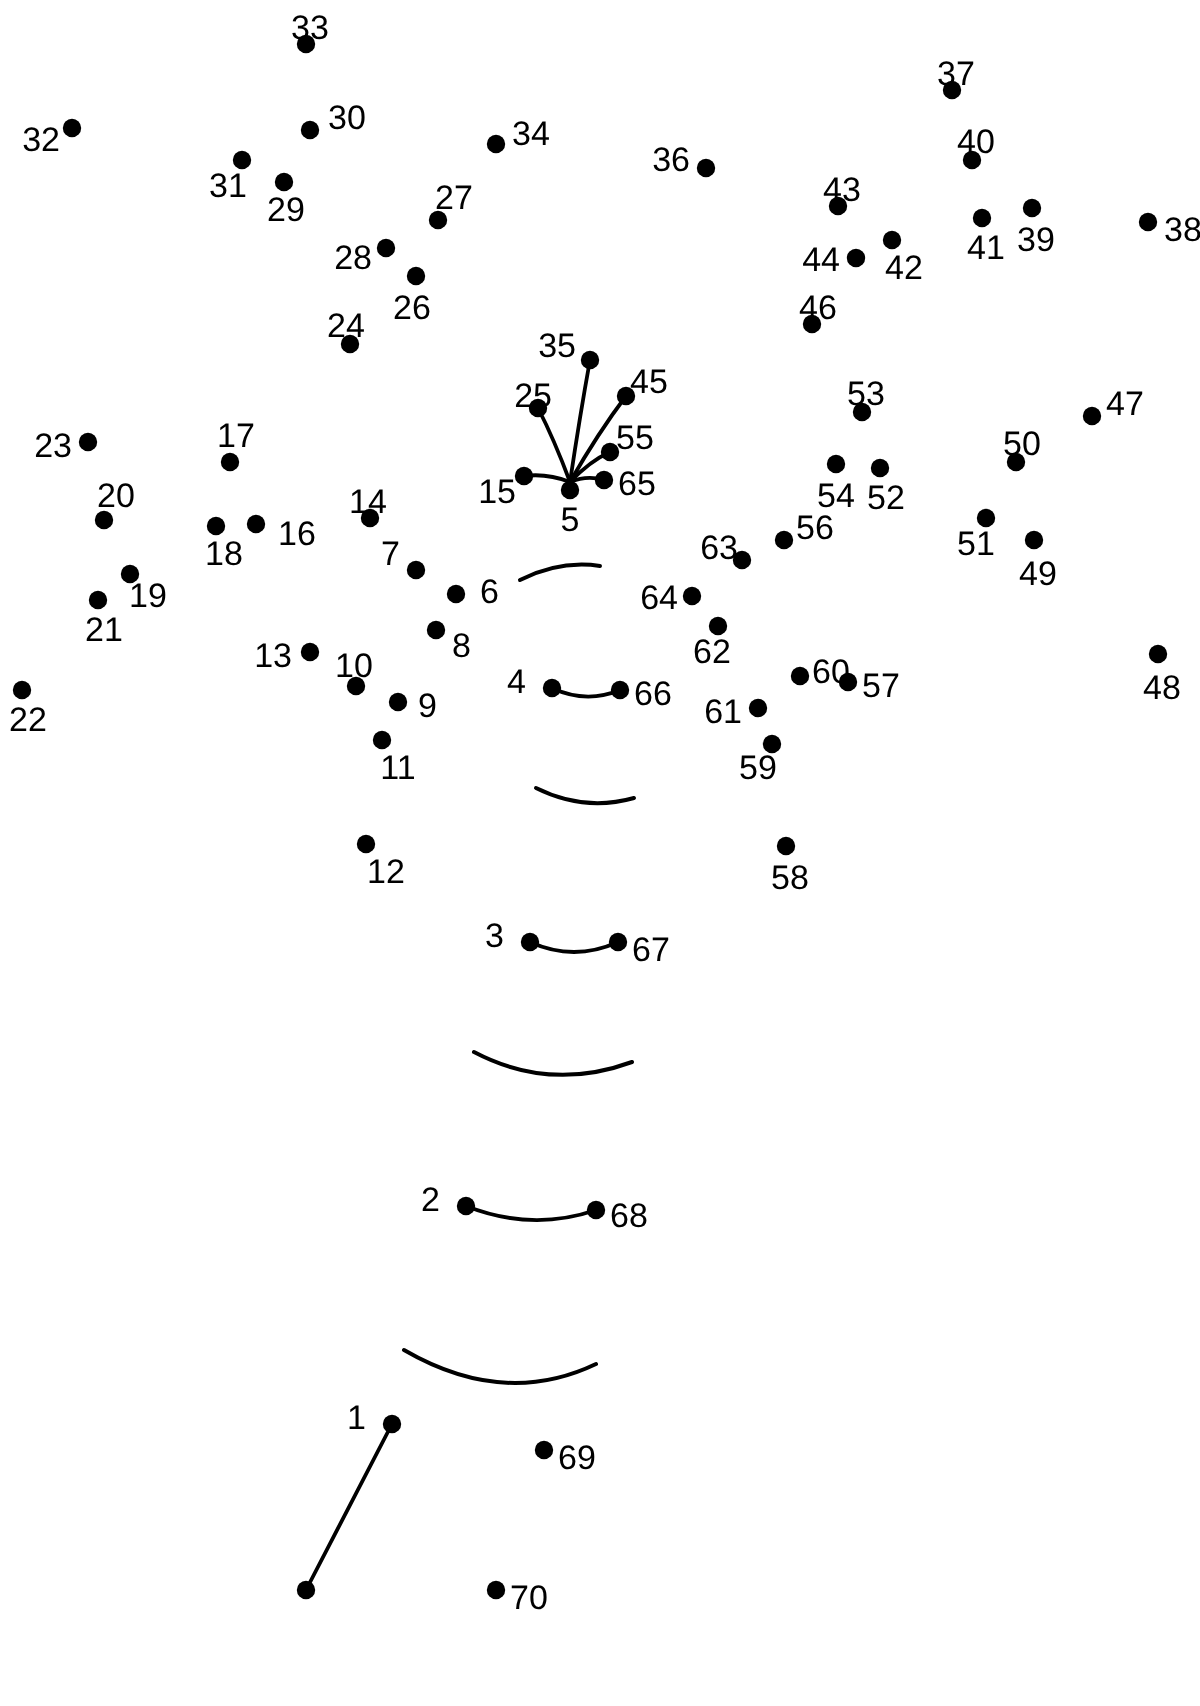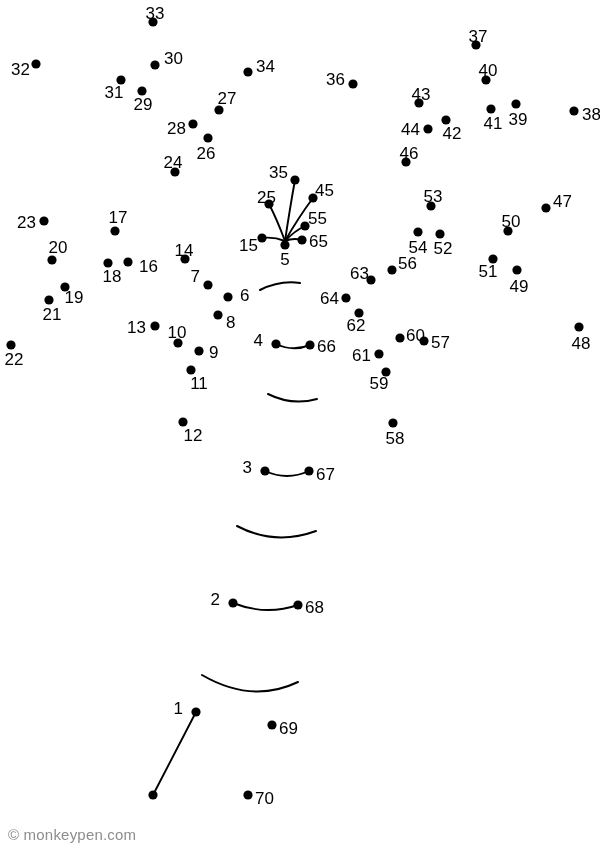--- a/index.html
+++ b/index.html
@@ -231,7 +231,6 @@
       </g>
   </svg>
 
-  <div id="footer">© monkeypen.com</div>
 
 </div>
 

